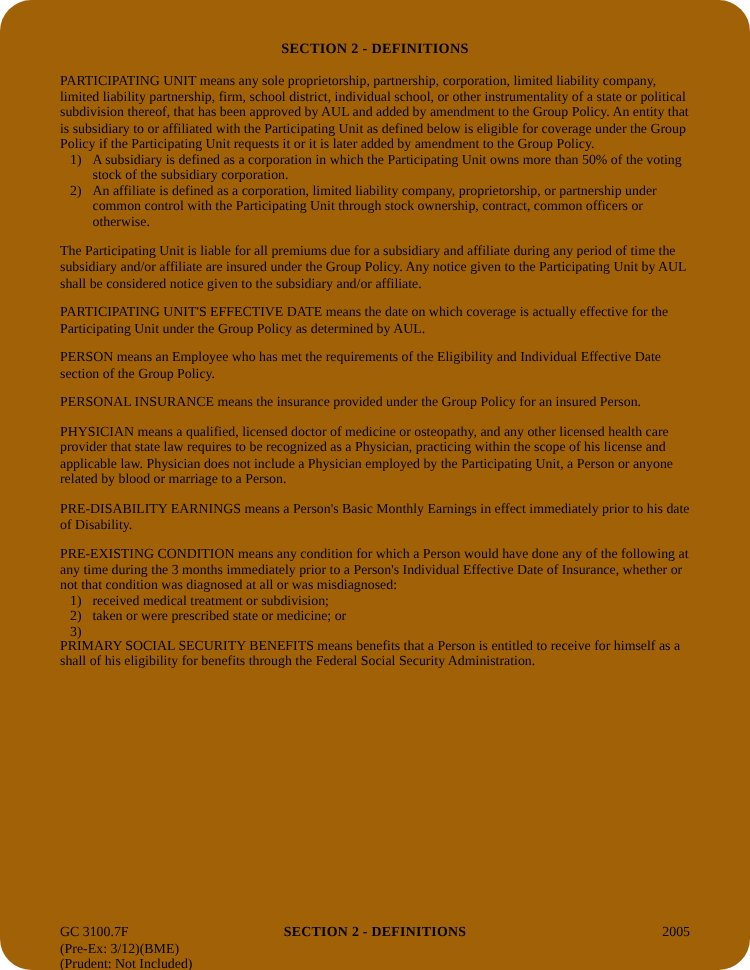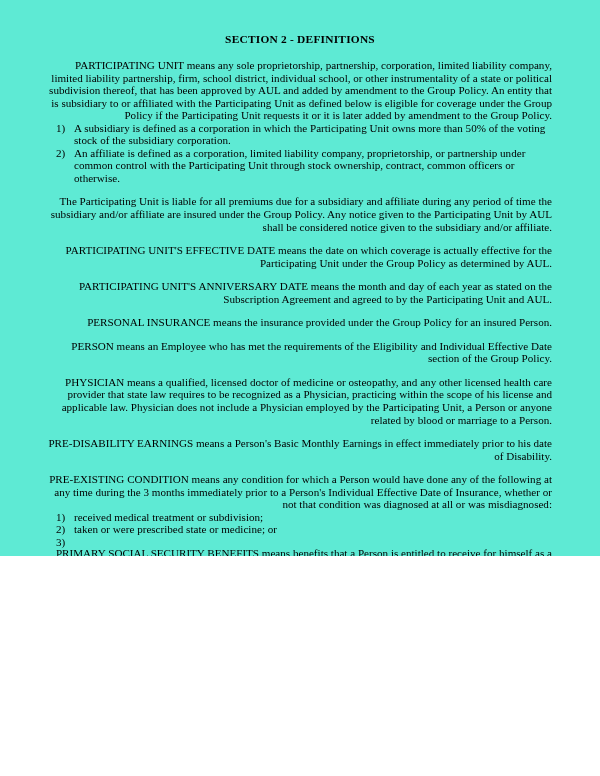--- a/index.html
+++ b/index.html
@@ -15,10 +15,11 @@
   .page {
     position: relative;
     width: 600px;
-    height: 556px;
-    background: #5eead4;
+    height: 776px;
+    background: #a16207;
     overflow: hidden;
     box-sizing: border-box;
+    border-radius: 25px;
   }
   .content {
     position: absolute;

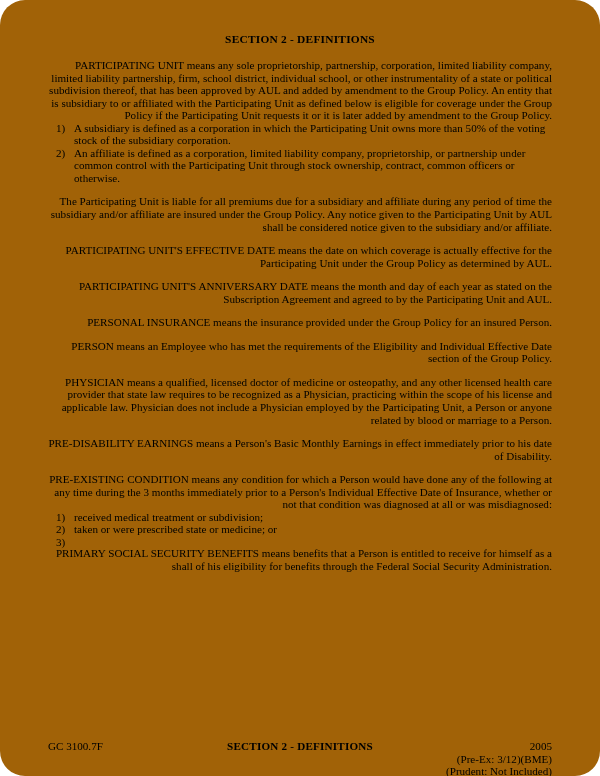--- a/index.html
+++ b/index.html
@@ -39,7 +39,7 @@
     font-size: 11.1px;
     line-height: 12.55px;
     margin: 0 0 11px 0;
-    text-align: right;
+    text-align: left;
     white-space: normal;
   }
   .para.tight {

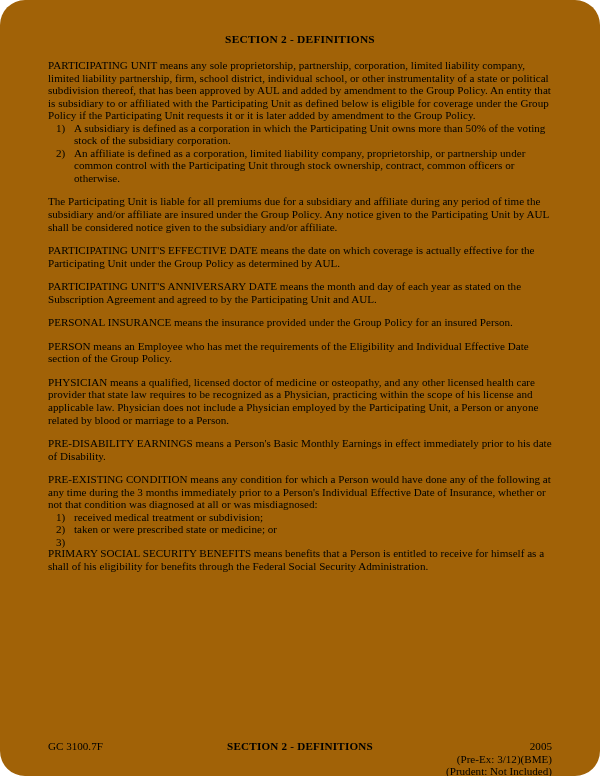--- a/index.html
+++ b/index.html
@@ -128,7 +128,6 @@
 
     <p class="para">PARTICIPATING UNIT'S EFFECTIVE DATE means the date on which coverage is actually effective for the Participating Unit under the Group Policy as determined by AUL.</p>
 
-    <p class="para">PARTICIPATING UNIT'S ANNIVERSARY DATE means the month and day of each year as stated on the Subscription Agreement and agreed to by the Participating Unit and AUL.</p>
 
     <p class="para">PERSONAL INSURANCE means the insurance provided under the Group Policy for an insured Person.</p>
 

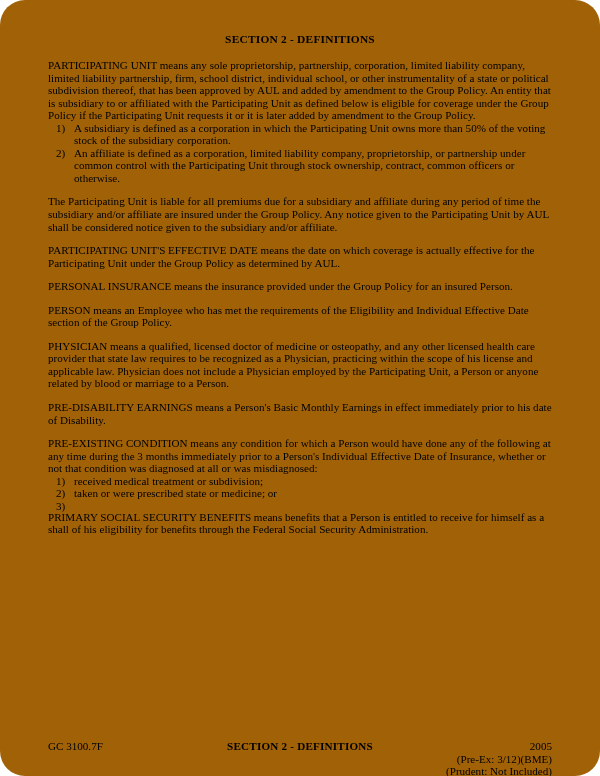--- a/index.html
+++ b/index.html
@@ -129,9 +129,9 @@
     <p class="para">PARTICIPATING UNIT'S EFFECTIVE DATE means the date on which coverage is actually effective for the Participating Unit under the Group Policy as determined by AUL.</p>
 
 
+    <p class="para">PERSON means an Employee who has met the requirements of the Eligibility and Individual Effective Date section of the Group Policy.</p>
+
     <p class="para">PERSONAL INSURANCE means the insurance provided under the Group Policy for an insured Person.</p>
-
-    <p class="para">PERSON means an Employee who has met the requirements of the Eligibility and Individual Effective Date section of the Group Policy.</p>
 
     <p class="para">PHYSICIAN means a qualified, licensed doctor of medicine or osteopathy, and any other licensed health care provider that state law requires to be recognized as a Physician, practicing within the scope of his license and applicable law.  Physician does not include a Physician employed by the Participating Unit, a Person or anyone related by blood or marriage to a Person.</p>
 

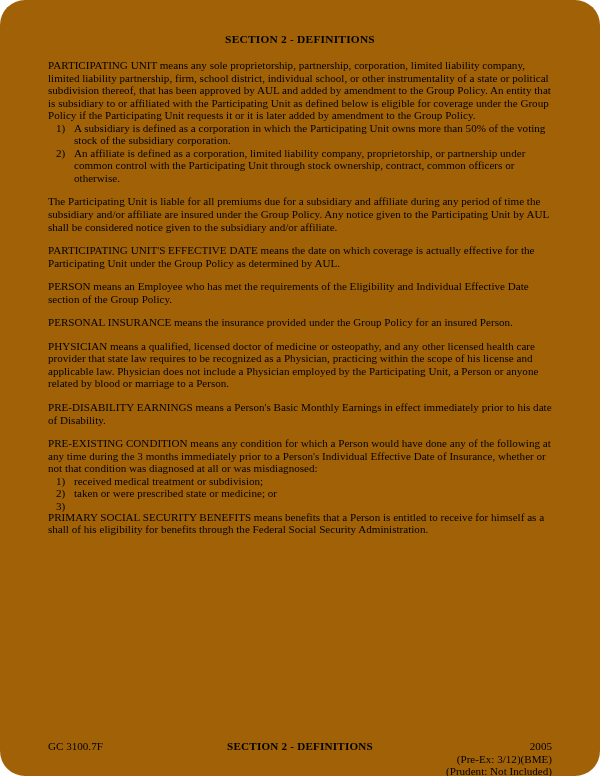--- a/index.html
+++ b/index.html
@@ -99,7 +99,7 @@
     text-align: right;
   }
   .footer-block-right {
-    text-align: right;
+    text-align: left;
   }
 </style>
 </head>

